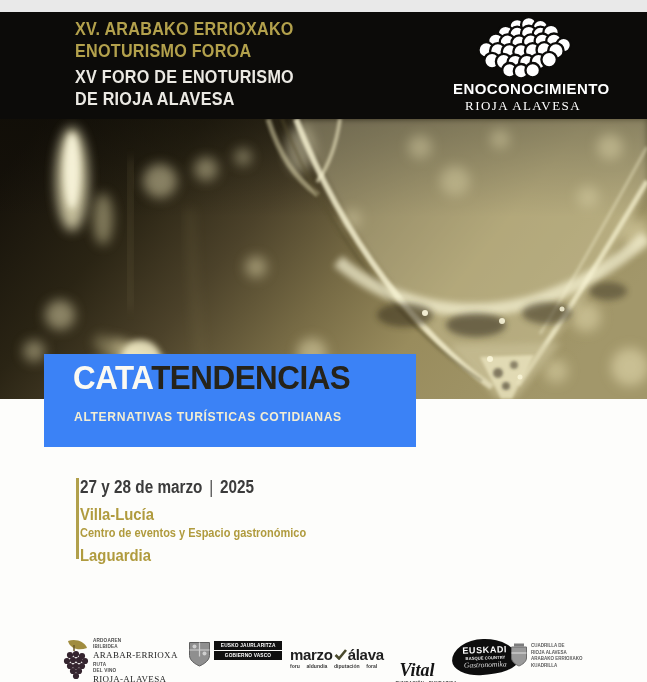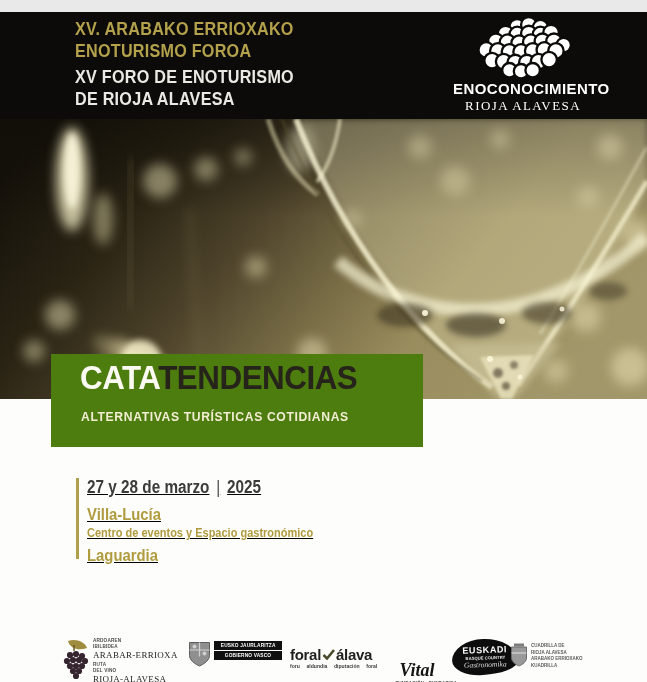--- a/index.html
+++ b/index.html
@@ -21,7 +21,7 @@
   
   .photo{position:absolute;left:0;top:107px;width:647px;height:280px;overflow:hidden;background:#4c422a;}
   
-  .banner{position:absolute;left:51px;top:342px;width:372px;height:93px;background:#4d7c0f;z-index:3;}
+  .banner{position:absolute;left:44px;top:342px;width:372px;height:93px;background:#3b82f6;z-index:3;}
   .banner-title{position:absolute;left:29px;top:4px;font-size:33px;font-weight:700;line-height:40px;
     letter-spacing:-.5px;transform:scaleX(.95);transform-origin:0 0;white-space:nowrap;}
   .banner-title .part1{color:#fbfaf2;}

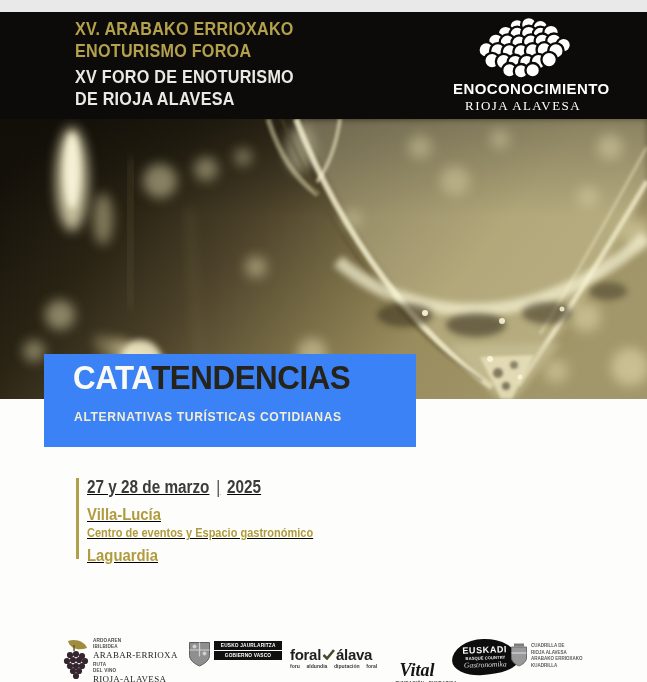--- a/index.html
+++ b/index.html
@@ -30,7 +30,7 @@
     letter-spacing:.7px;transform:scaleX(.9);transform-origin:0 0;white-space:nowrap;}
   
   .gold-rule{position:absolute;left:76px;top:466px;width:3px;height:81px;background:#b1a04b;}
-  .event{position:absolute;left:87px;top:463px;white-space:nowrap;text-decoration:underline;}
+  .event{position:absolute;left:80px;top:463px;white-space:nowrap;}
   .event-date{font-size:18px;font-weight:700;color:#3b3b3b;line-height:25px;
     transform:scaleX(.85);transform-origin:0 0;}
   .event-date .sep{margin:0 8px;font-weight:400;color:#4a4a4a;}

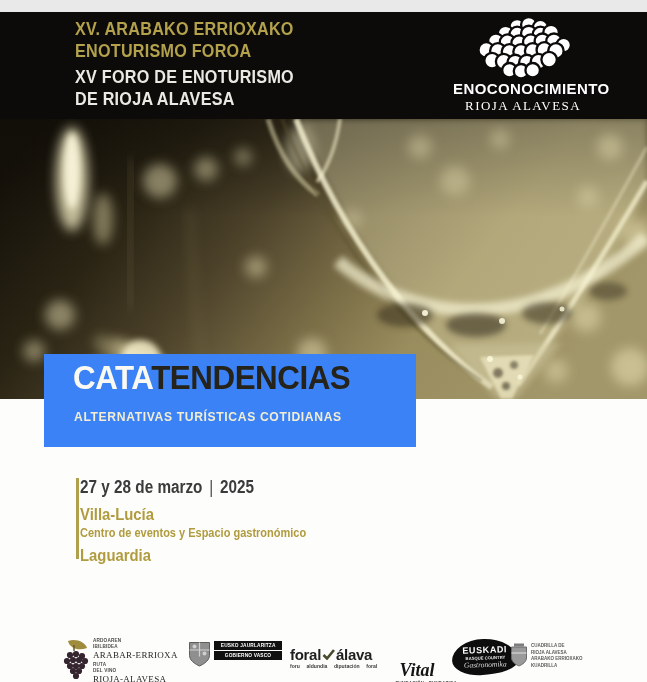--- a/index.html
+++ b/index.html
@@ -292,7 +292,7 @@
 
     <div class="sp sp-araba">
       <div class="araba-main">
-        <span>foral</span><svg width="13" height="11" viewBox="0 0 13 11" style="margin:0 1px;">
+        <span>marzo</span><svg width="13" height="11" viewBox="0 0 13 11" style="margin:0 1px;">
             <path d="M1.5,6 L5,9.5 L12,1" stroke="#4a4a2e" stroke-width="2.6" fill="none"></path>
           </svg><span>álava</span>
       </div>

